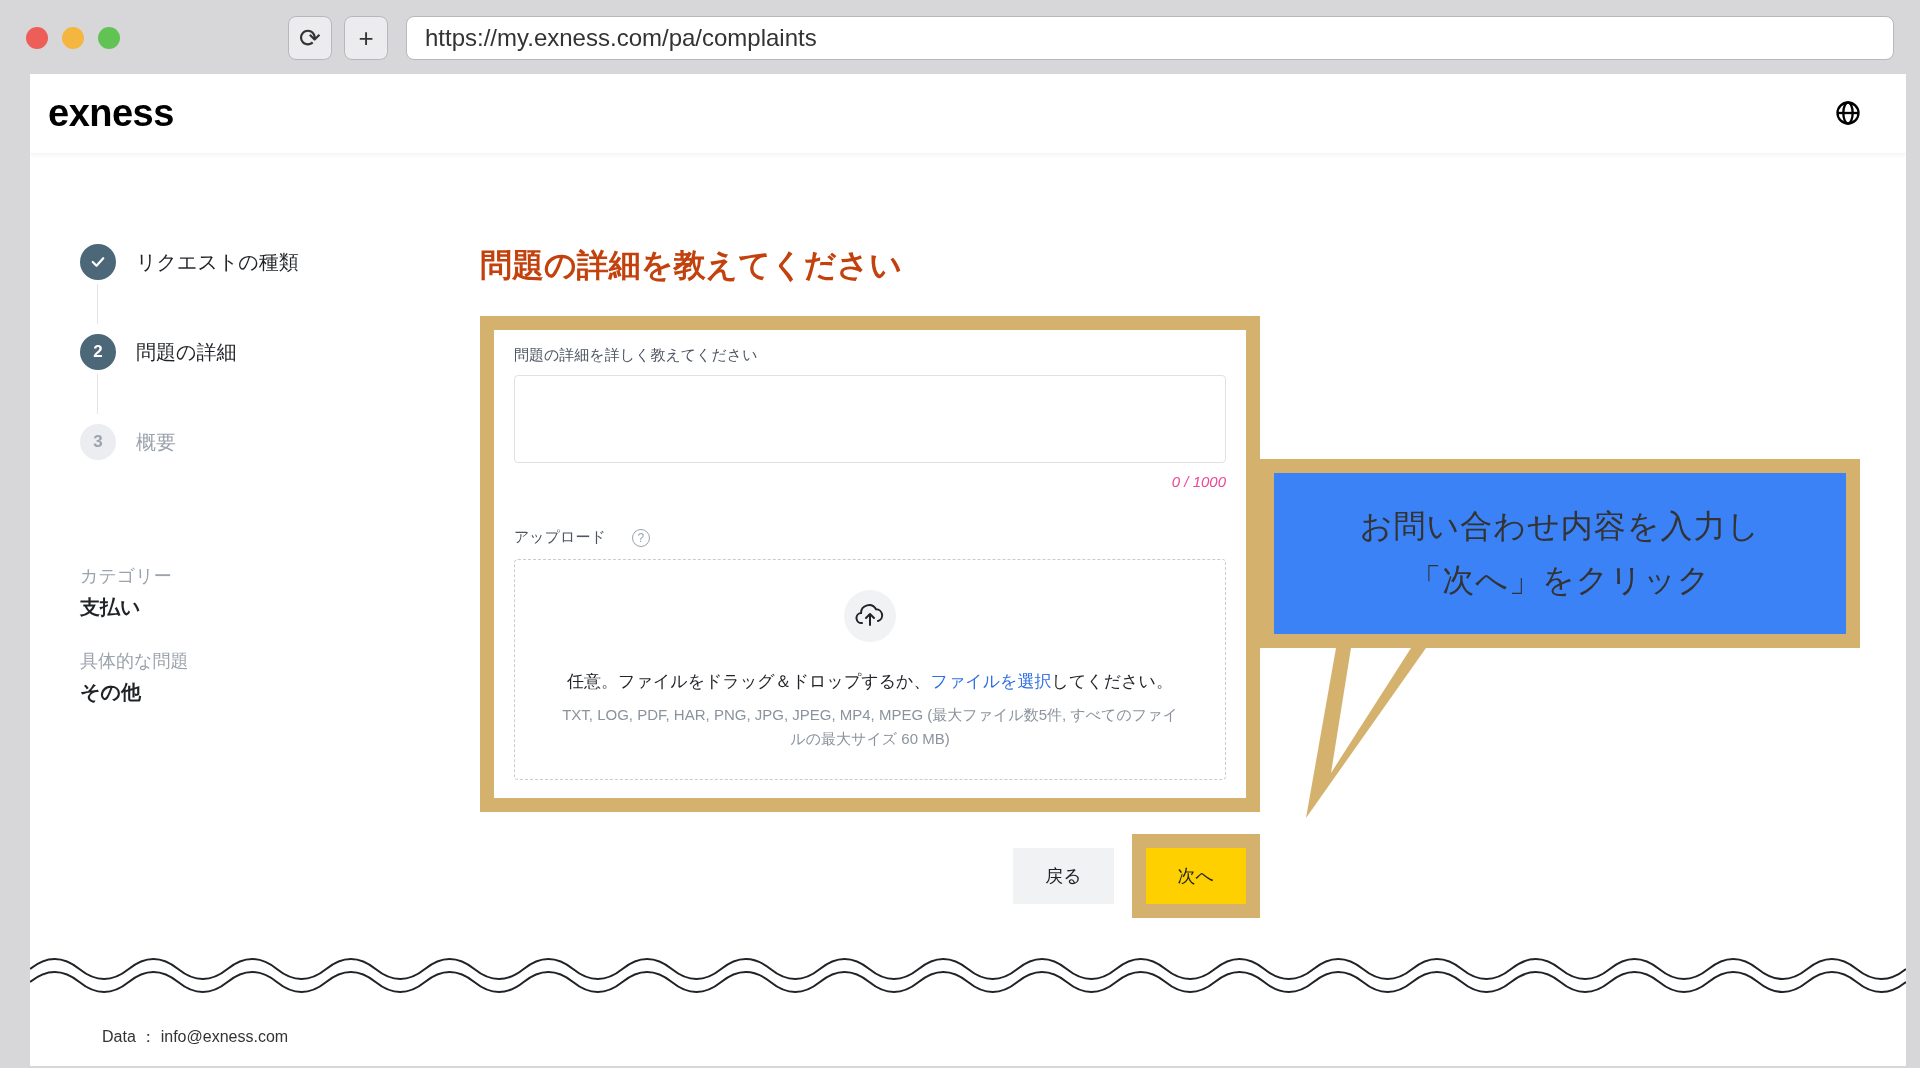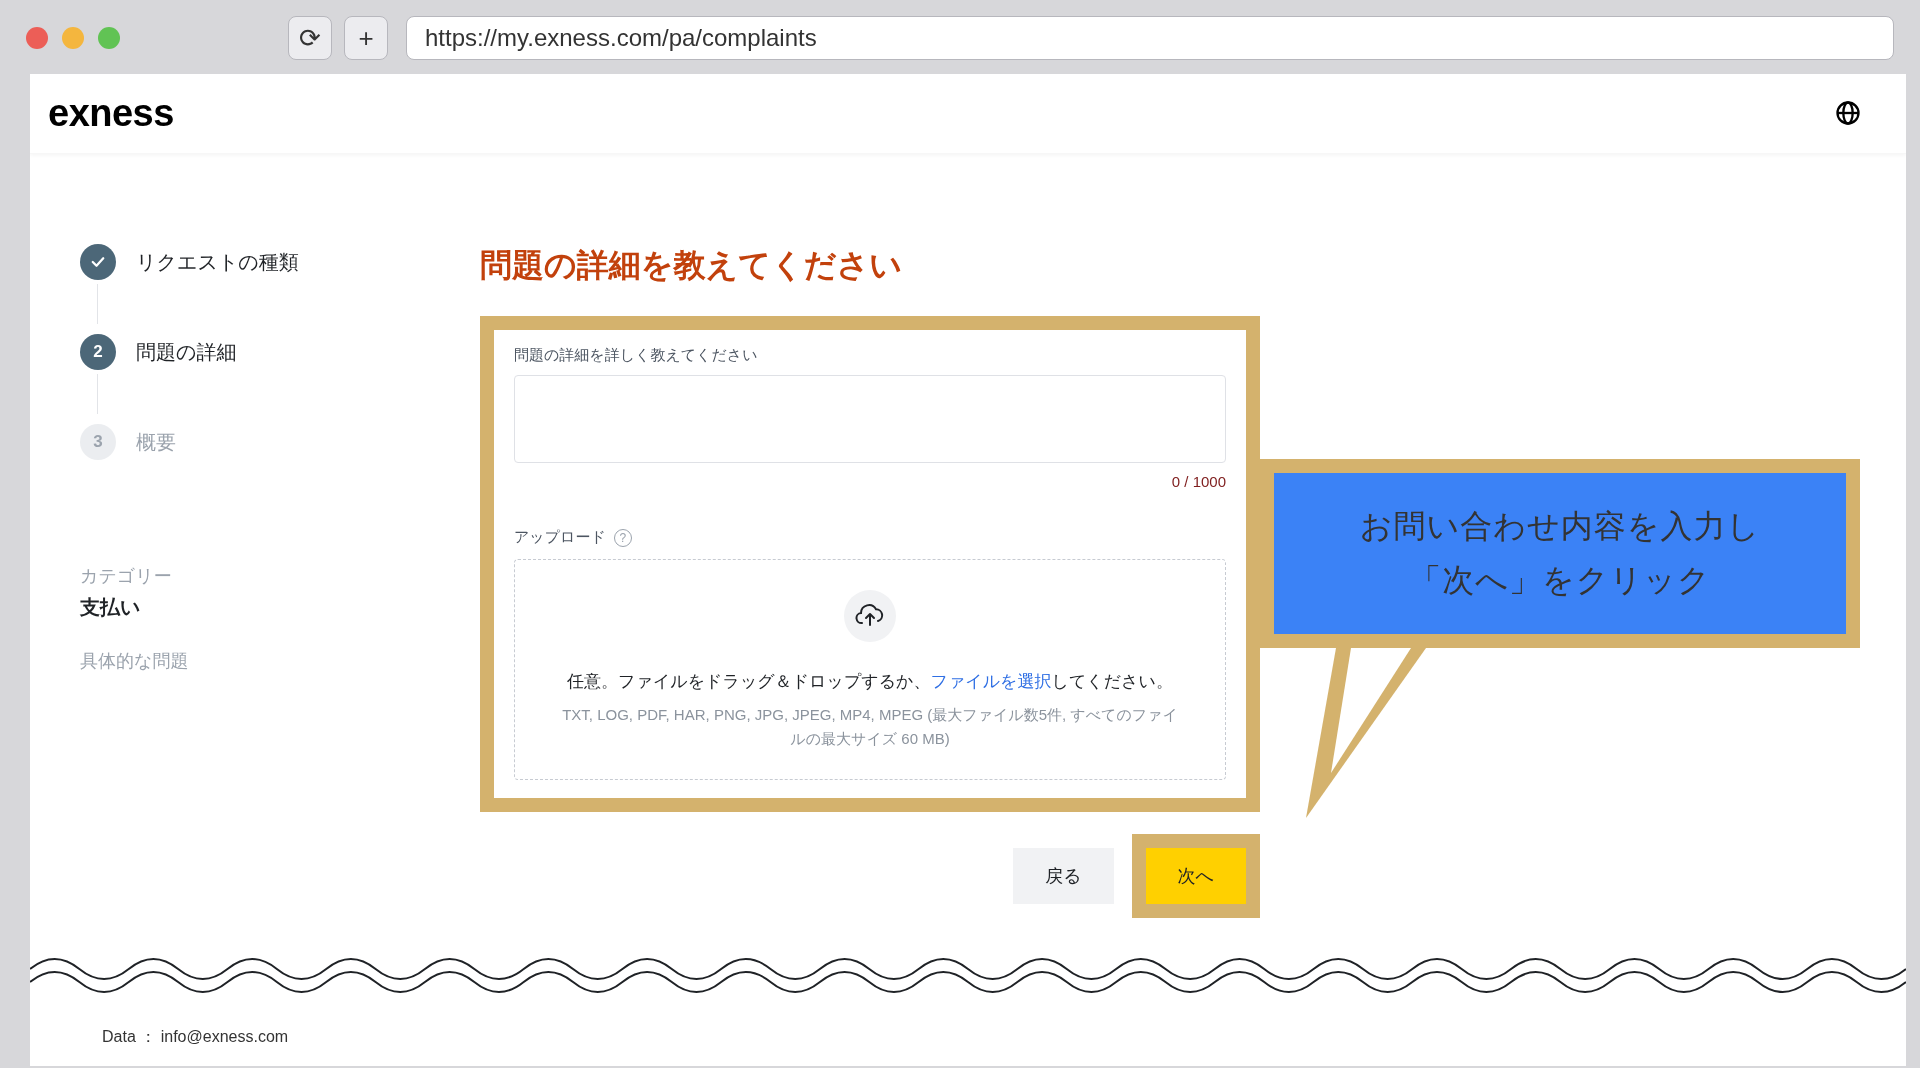--- a/index.html
+++ b/index.html
@@ -150,8 +150,9 @@
   .char-count {
     text-align: right;
     font-size: 15px;
-    color: #7f1d1d;
+    color: #ec4899;
     margin-top: 6px;
+    font-style: italic;
   }
 
   .upload-section { margin-top: 38px; }

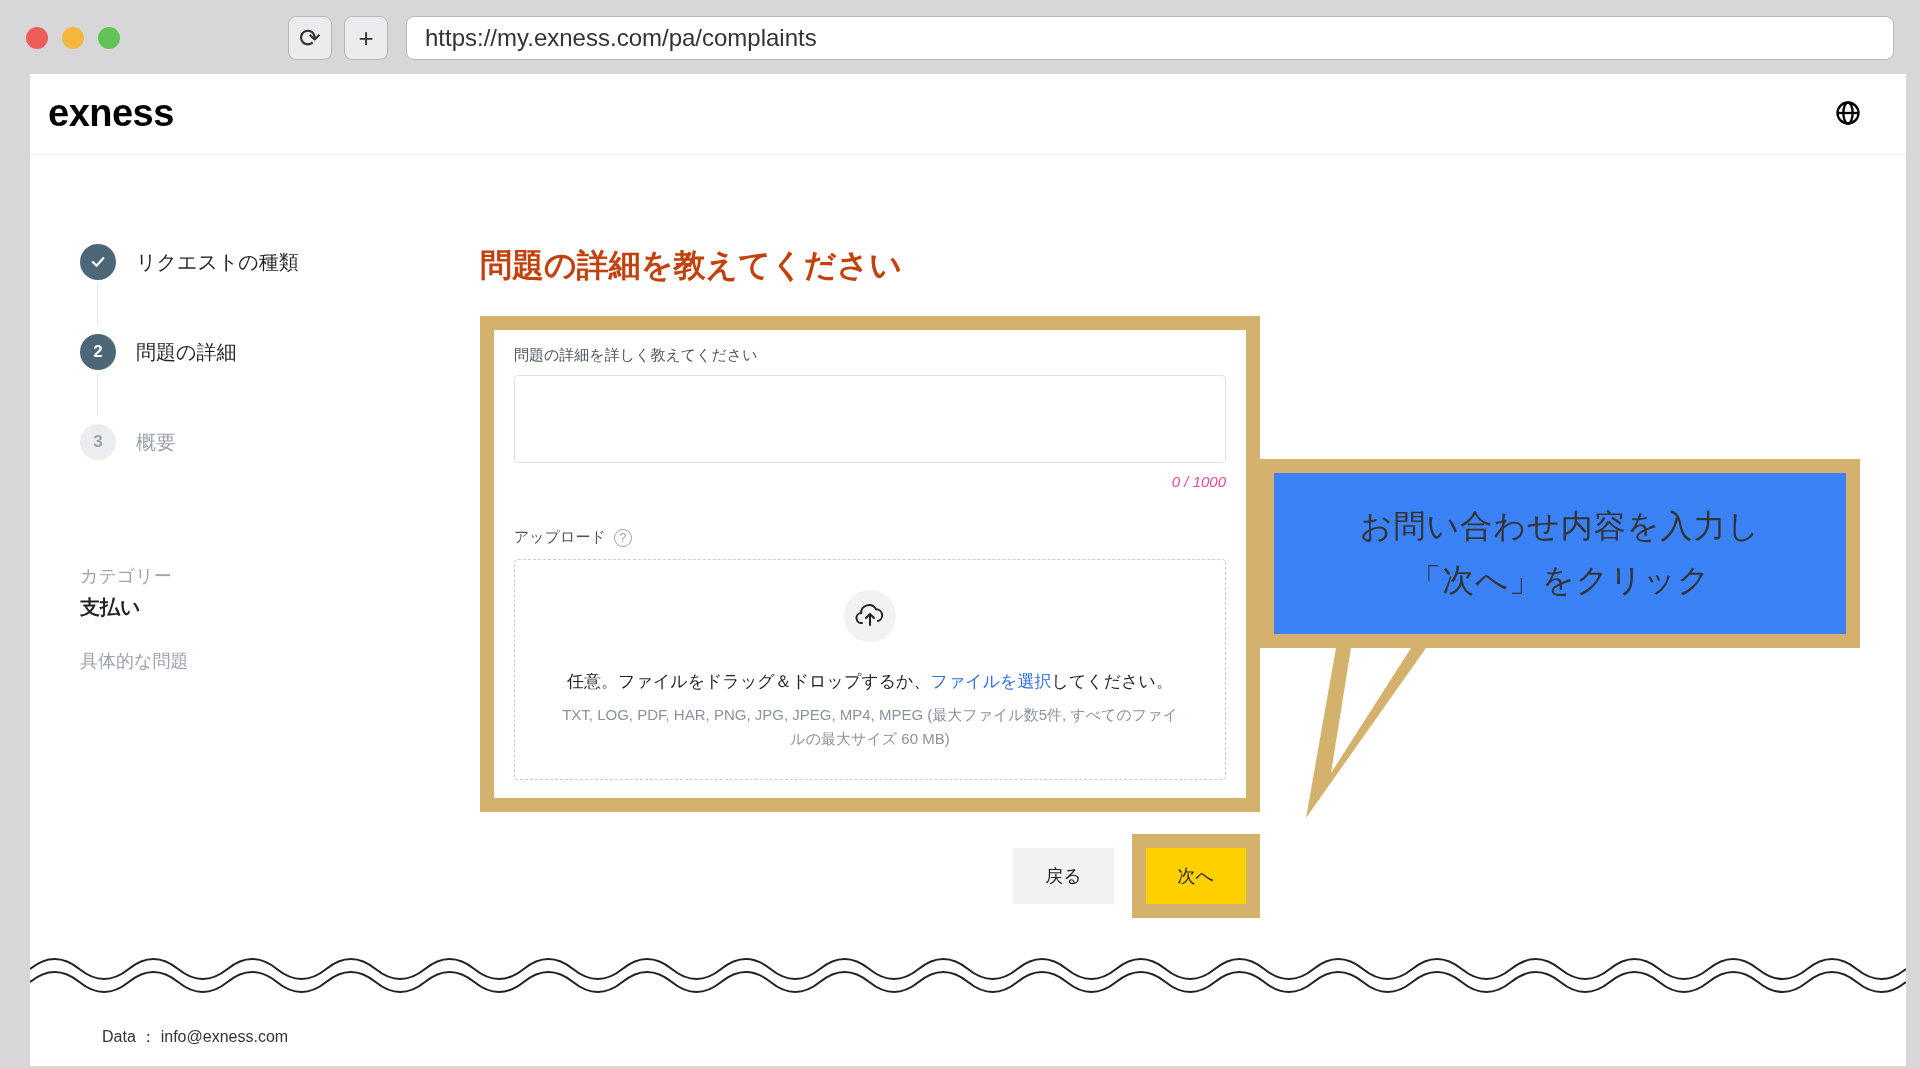--- a/index.html
+++ b/index.html
@@ -156,7 +156,7 @@
   }
 
   .upload-section { margin-top: 38px; }
-  .upload-head { display: flex; align-items: center; gap: 8px; font-size: 15px; color: #4c5561; margin-bottom: 12px; }
+  .upload-head { display: flex; align-items: center; gap: 26px; font-size: 15px; color: #4c5561; margin-bottom: 12px; }
   .help-icon {
     width: 18px; height: 18px; border: 1.5px solid #9ba3ad; border-radius: 50%;
     display: inline-flex; align-items: center; justify-content: center;

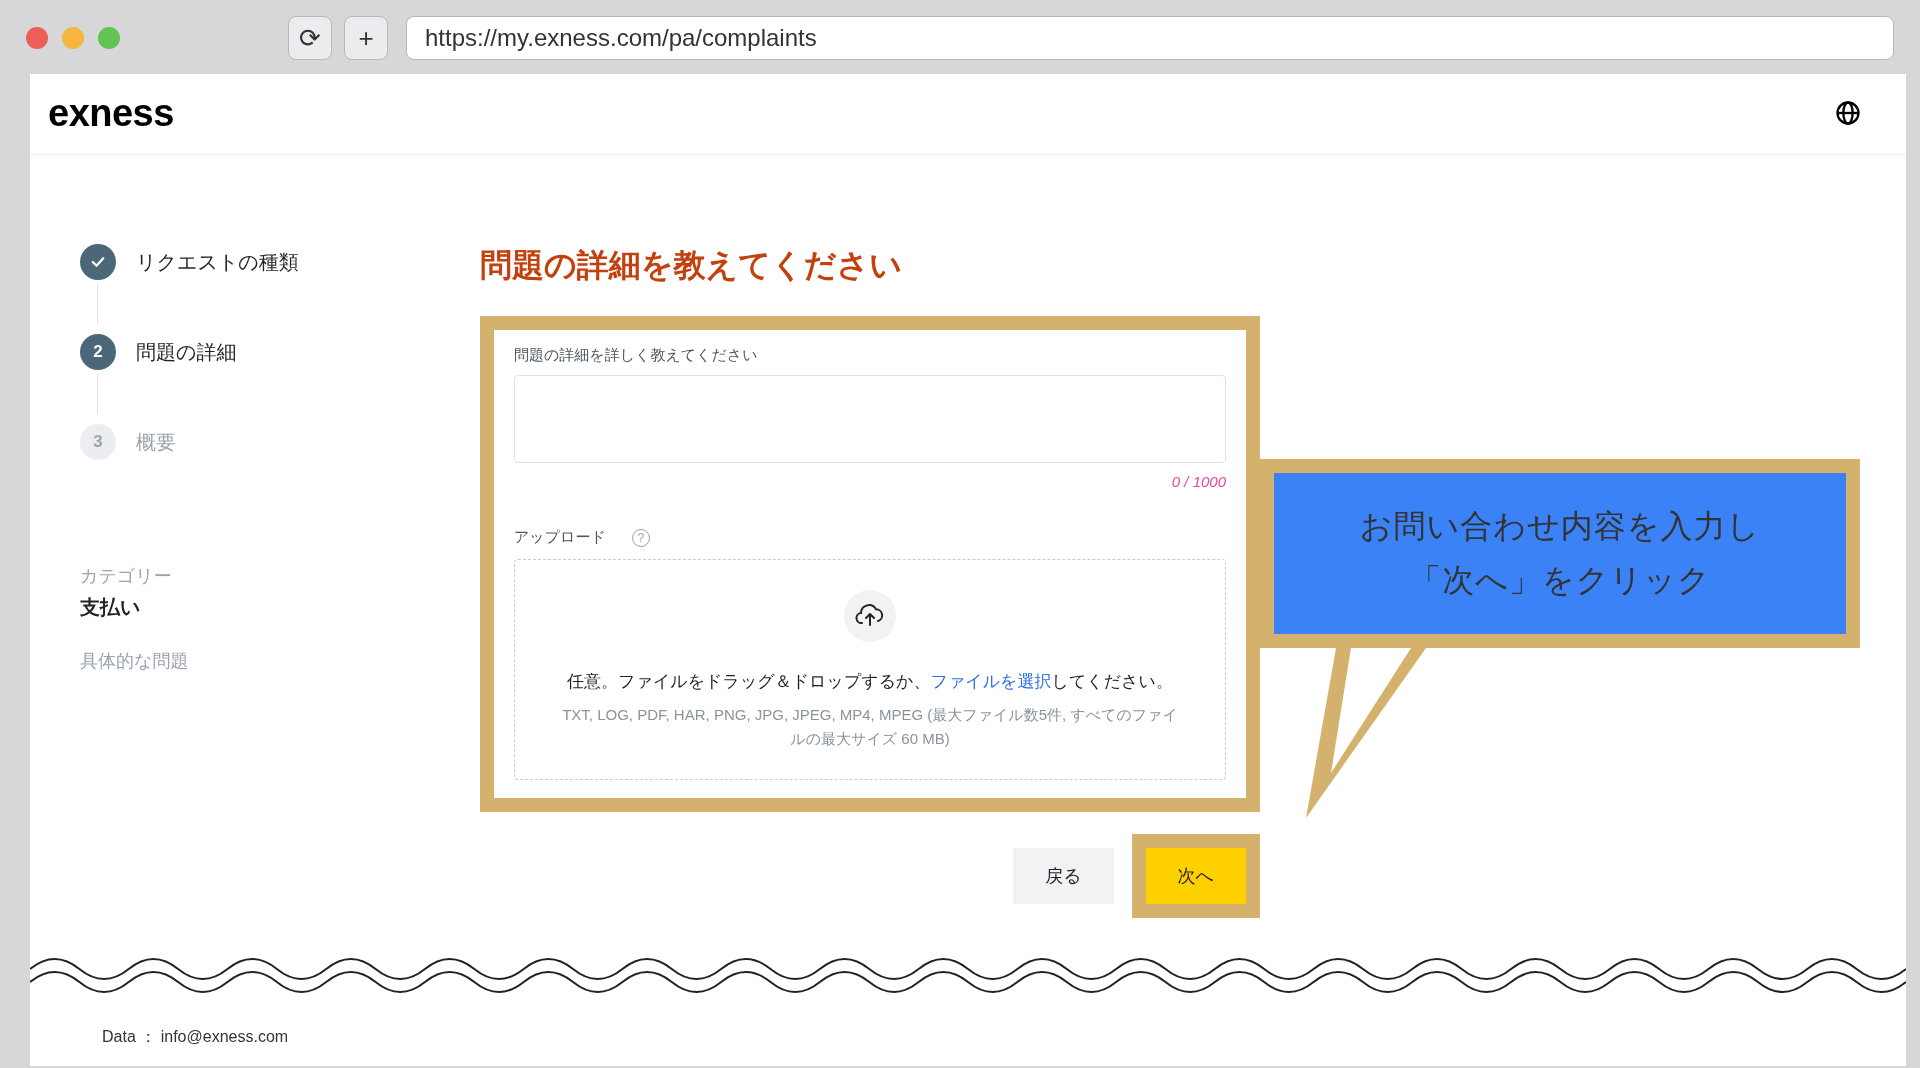--- a/index.html
+++ b/index.html
@@ -324,6 +324,7 @@
         <div class="meta-label">カテゴリー</div>
         <div class="meta-value">支払い</div>
         <div class="meta-label">具体的な問題</div>
+        <div class="meta-value">その他</div>
       </div>
     </div>
 

